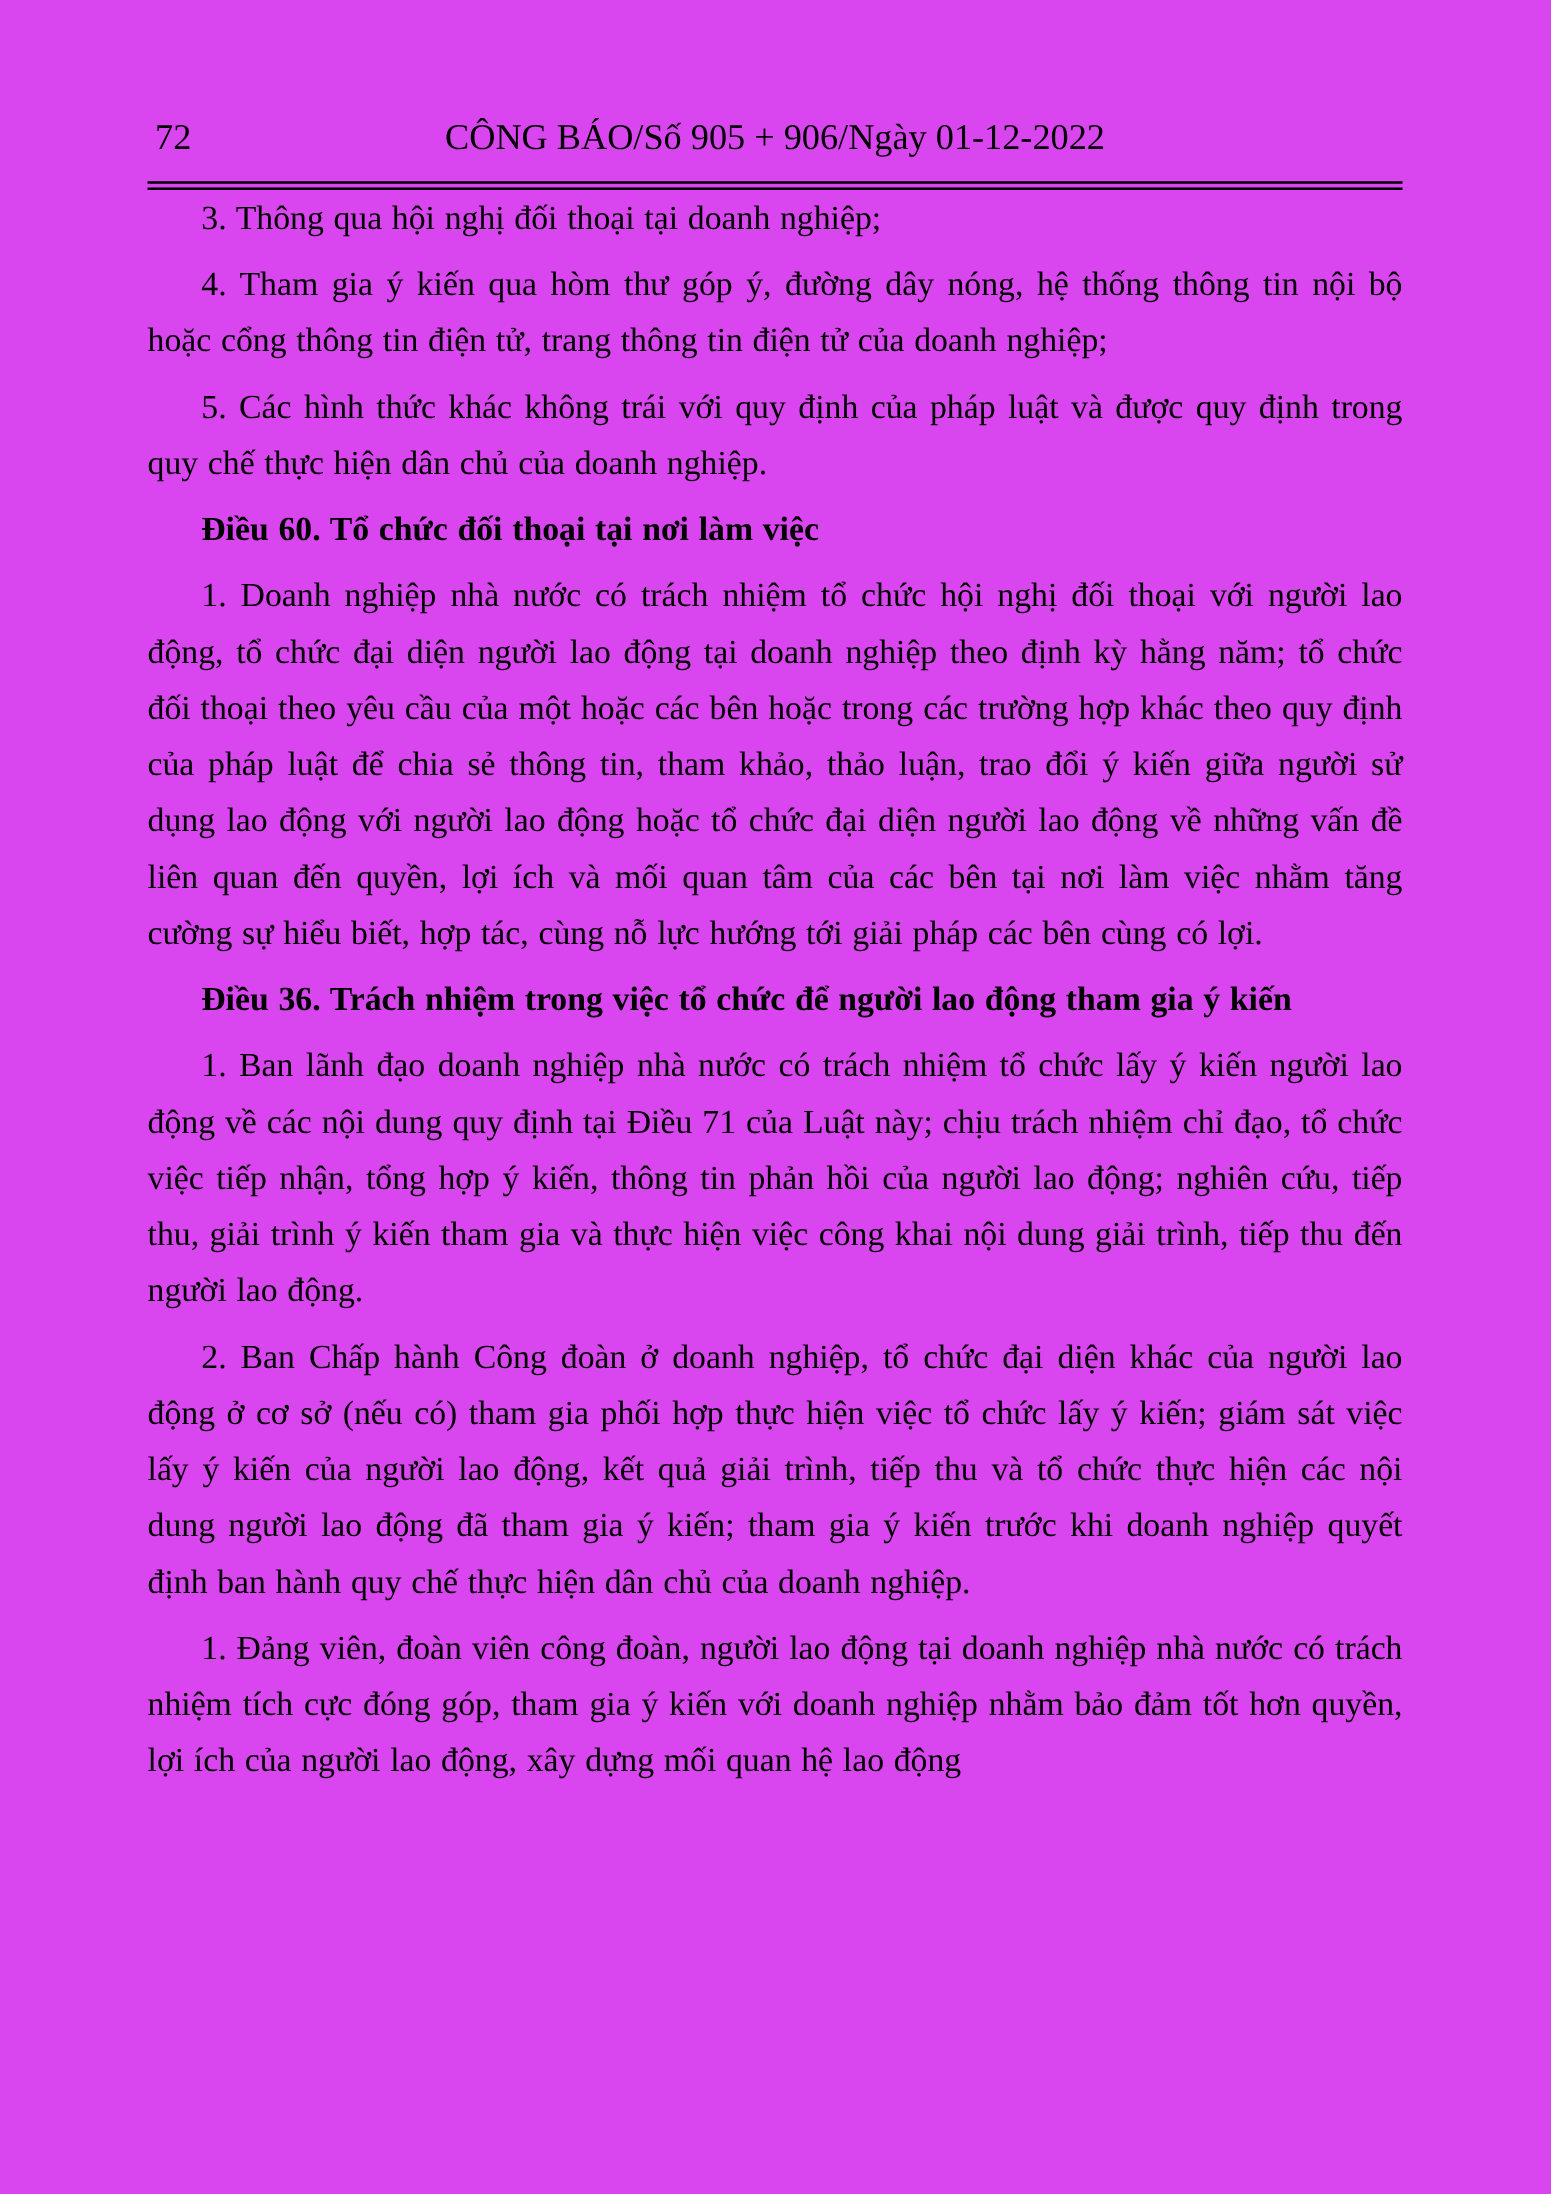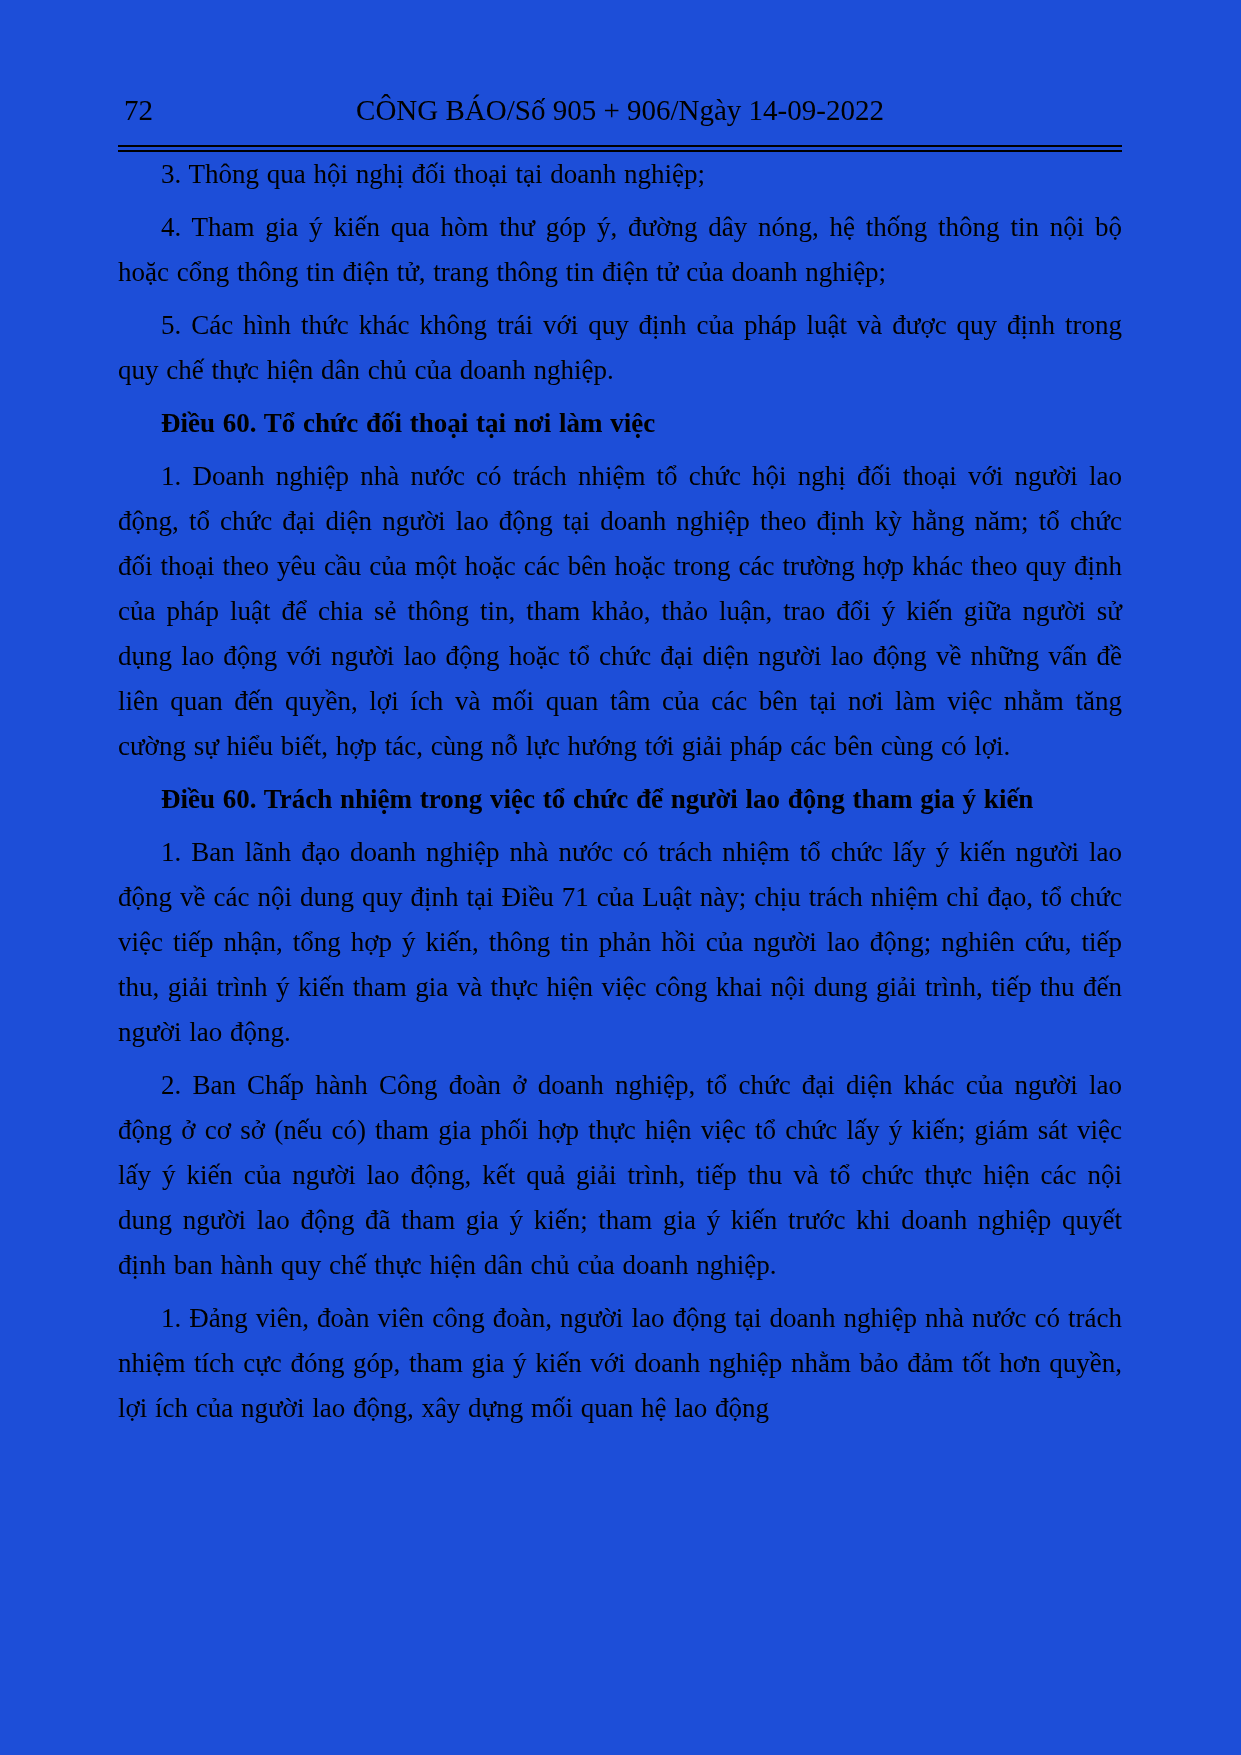--- a/index.html
+++ b/index.html
@@ -11,7 +11,7 @@
     position: relative;
     width: 1241px;
     height: 1755px;
-    background: #1d4ed8;
+    background: #d946ef;
     color: #000000;
     font-family: "Liberation Serif", "DejaVu Serif", serif;
     box-sizing: border-box;

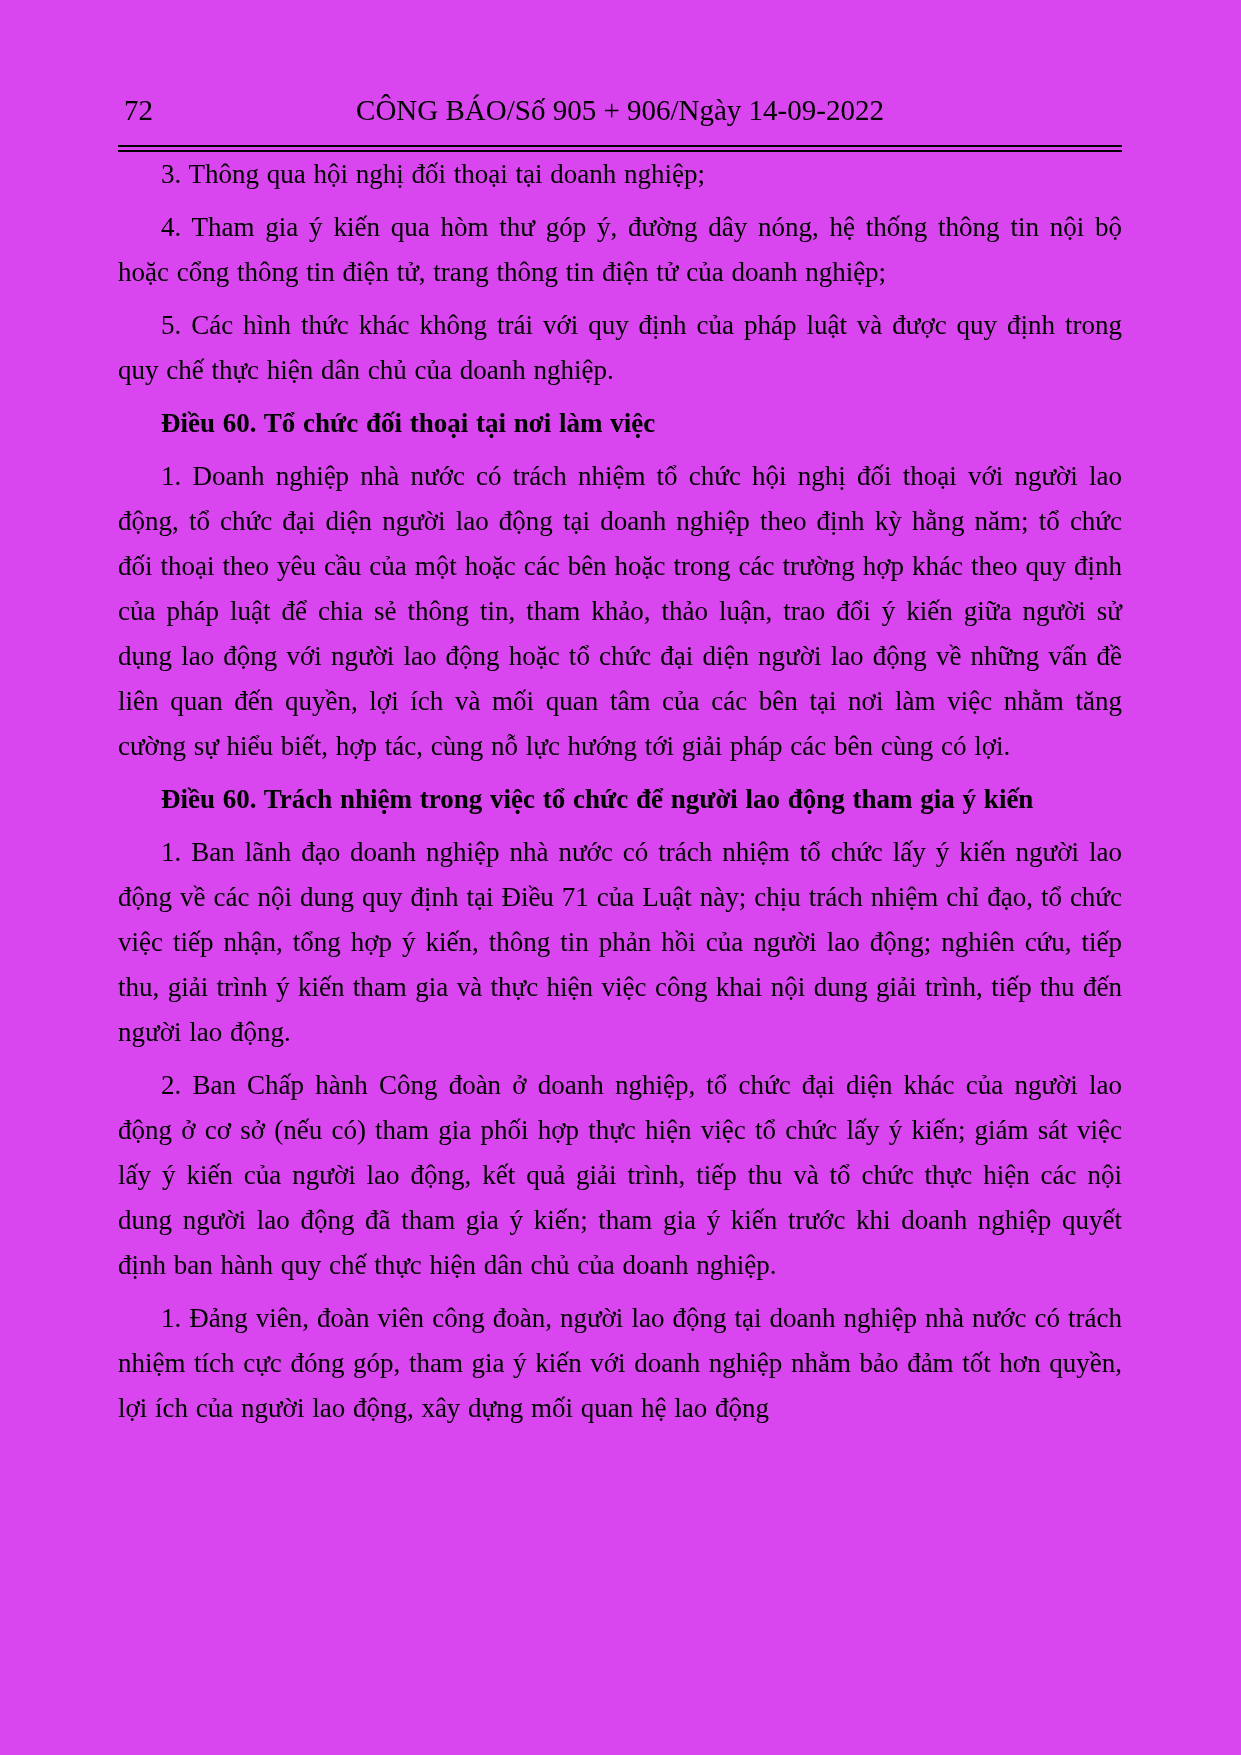--- a/index.html
+++ b/index.html
@@ -57,7 +57,7 @@
 <div class="page">
   <div class="header">
     <span class="pagenum">72</span>
-    <span class="htitle">CÔNG BÁO/Số 905 + 906/Ngày 14-09-2022</span>
+    <span class="htitle">CÔNG BÁO/Số 905 + 906/Ngày 01-12-2022</span>
   </div>
   <div class="rule"></div>
   <div class="docbody" id="doc-body">

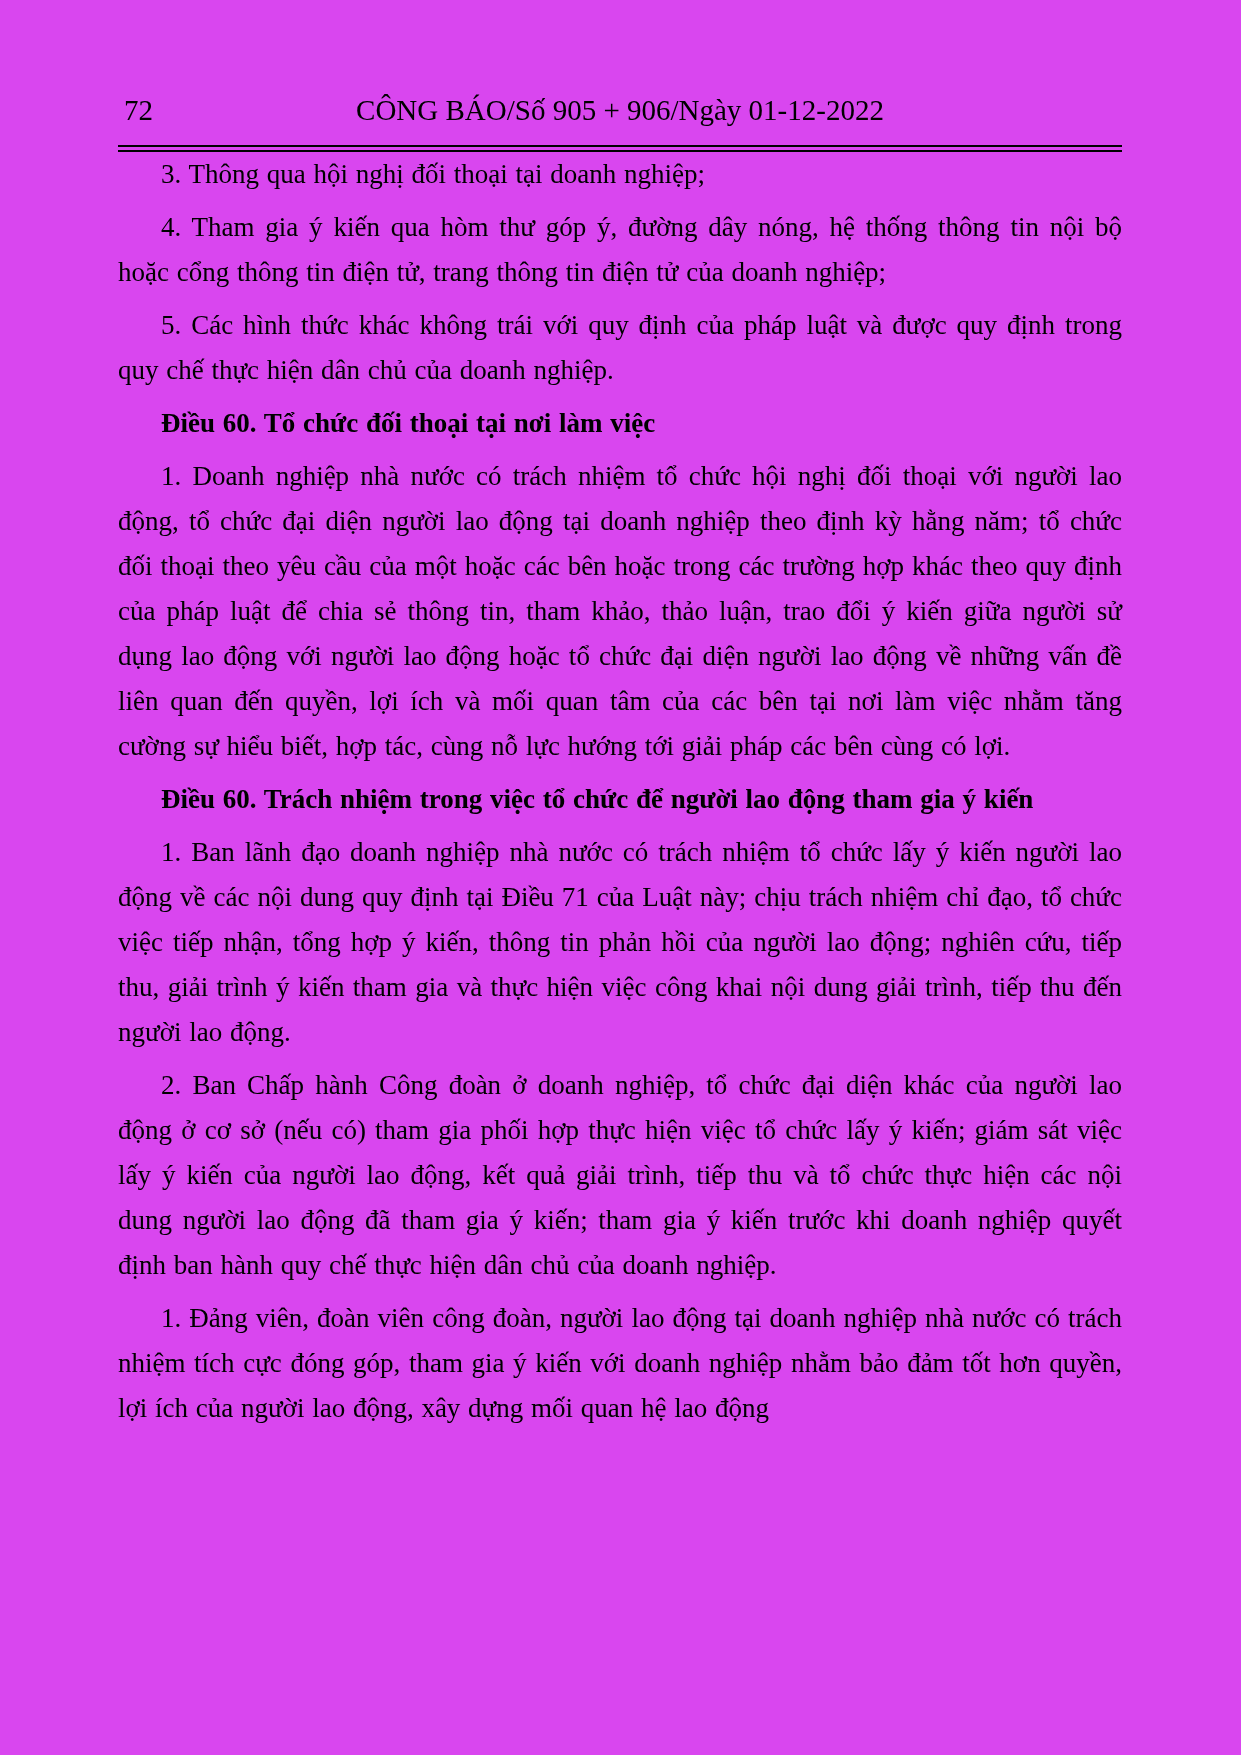--- a/index.html
+++ b/index.html
@@ -66,7 +66,7 @@
       <p class="para">5. Các hình thức khác không trái với quy định của pháp luật và được quy định trong quy chế thực hiện dân chủ của doanh nghiệp.</p>
       <p class="para heading">Điều 60. Tổ chức đối thoại tại nơi làm việc</p>
       <p class="para">1. Doanh nghiệp nhà nước có trách nhiệm tổ chức hội nghị đối thoại với người lao động, tổ chức đại diện người lao động tại doanh nghiệp theo định kỳ hằng năm; tổ chức đối thoại theo yêu cầu của một hoặc các bên hoặc trong các trường hợp khác theo quy định của pháp luật để chia sẻ thông tin, tham khảo, thảo luận, trao đổi ý kiến giữa người sử dụng lao động với người lao động hoặc tổ chức đại diện người lao động về những vấn đề liên quan đến quyền, lợi ích và mối quan tâm của các bên tại nơi làm việc nhằm tăng cường sự hiểu biết, hợp tác, cùng nỗ lực hướng tới giải pháp các bên cùng có lợi.</p>
-      <p class="para heading">Điều 60. Trách nhiệm trong việc tổ chức để người lao động tham gia ý kiến</p>
+      <p class="para heading">Điều 36. Trách nhiệm trong việc tổ chức để người lao động tham gia ý kiến</p>
       <p class="para">1. Ban lãnh đạo doanh nghiệp nhà nước có trách nhiệm tổ chức lấy ý kiến người lao động về các nội dung quy định tại Điều 71 của Luật này; chịu trách nhiệm chỉ đạo, tổ chức việc tiếp nhận, tổng hợp ý kiến, thông tin phản hồi của người lao động; nghiên cứu, tiếp thu, giải trình ý kiến tham gia và thực hiện việc công khai nội dung giải trình, tiếp thu đến người lao động.</p>
       <p class="para">2. Ban Chấp hành Công đoàn ở doanh nghiệp, tổ chức đại diện khác của người lao động ở cơ sở (nếu có) tham gia phối hợp thực hiện việc tổ chức lấy ý kiến; giám sát việc lấy ý kiến của người lao động, kết quả giải trình, tiếp thu và tổ chức thực hiện các nội dung người lao động đã tham gia ý kiến; tham gia ý kiến trước khi doanh nghiệp quyết định ban hành quy chế thực hiện dân chủ của doanh nghiệp.</p>
       <p class="para">1. Đảng viên, đoàn viên công đoàn, người lao động tại doanh nghiệp nhà nước có trách nhiệm tích cực đóng góp, tham gia ý kiến với doanh nghiệp nhằm bảo đảm tốt hơn quyền, lợi ích của người lao động, xây dựng mối quan hệ lao động</p>

